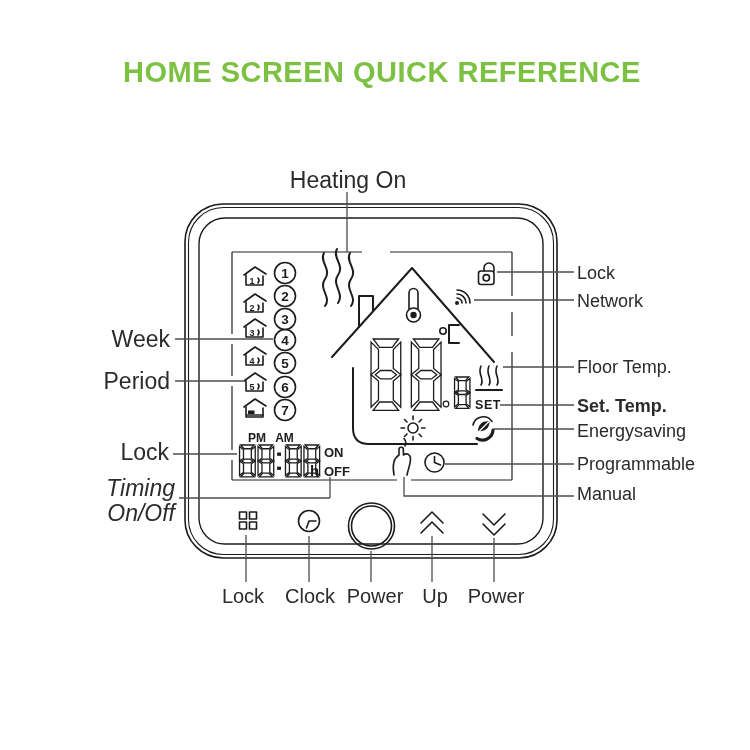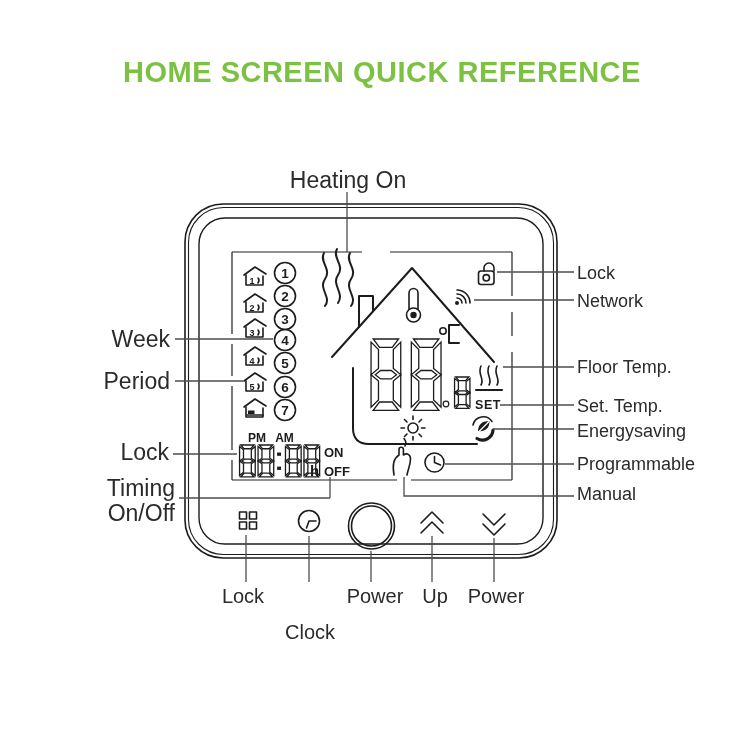--- a/index.html
+++ b/index.html
@@ -283,7 +283,7 @@
   <div class="lbl r" style="left:570px;top:262px;">Lock</div>
   <div class="lbl r" style="left:570px;top:290px;">Network</div>
   <div class="lbl r" style="left:570px;top:356px;">Floor Temp.</div>
-  <div class="lbl r" style="left:570px;top:395px;">Set. Temp.</div>
+  <div class="lbl r" style="left:570px;top:395px;font-weight:bold;">Set. Temp.</div>
   <div class="lbl r" style="left:570px;top:453px;">Programmable</div>
   <div class="lbl r" style="left:570px;top:420px;">Energysaving</div>
   <div class="lbl r" style="left:570px;top:483px;">Manual</div>

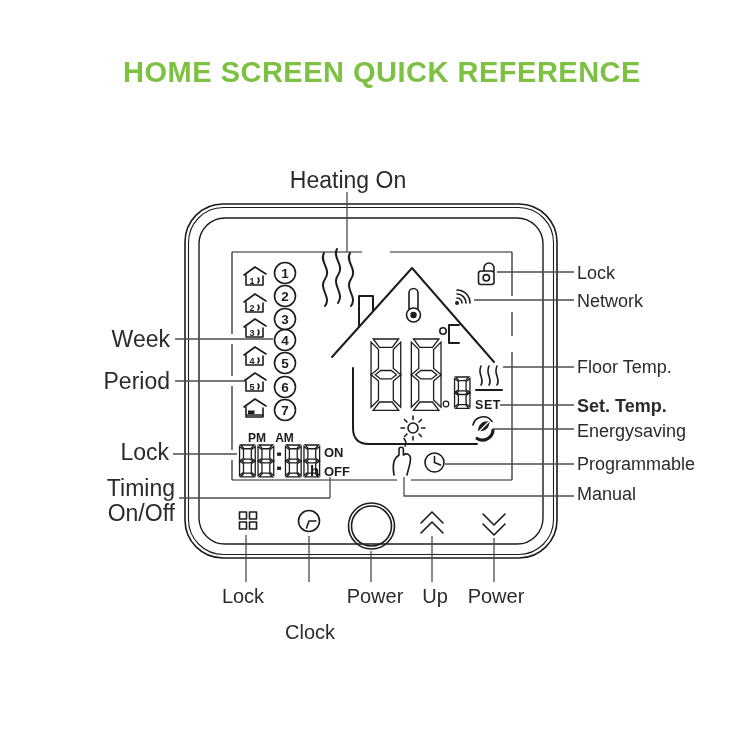--- a/index.html
+++ b/index.html
@@ -275,7 +275,7 @@
   <div class="lbl ra" style="right:587px;top:328px;margin-left:28px;">Week</div>
   <div class="lbl ra" style="right:587px;top:370px;">Period</div>
   <div class="lbl ra" style="right:588px;top:441px;">Lock</div>
-  <div class="lbl ra" style="right:582px;top:477px;">
+  <div class="lbl ra" style="right:582px;top:477px;font-style:italic;">
     <span style="display:block;">Timing</span>
     <span style="display:block;margin-top:3px;">On/Off</span>
   </div>

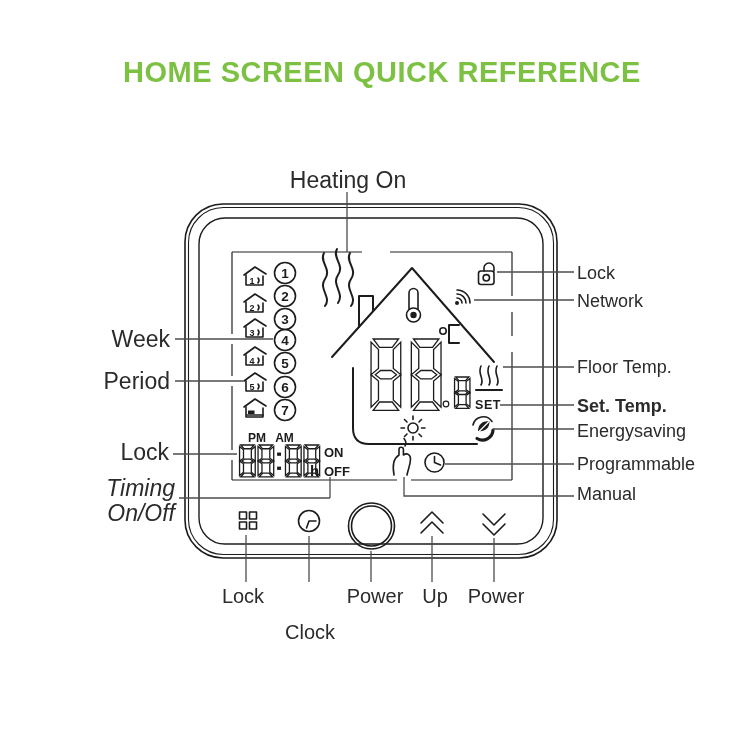--- a/index.html
+++ b/index.html
@@ -289,7 +289,7 @@
   <div class="lbl r" style="left:570px;top:483px;">Manual</div>
 
   <div class="lbl b" style="left:236px;top:585px;">Lock</div>
-  <div class="lbl b" style="left:303px;top:585px;margin-top:36px;">Clock</div>
+  <div class="lbl b" style="left:303px;top:585px;">Clock</div>
   <div class="lbl b" style="left:368px;top:585px;">Power</div>
   <div class="lbl b" style="left:428px;top:585px;">Up</div>
   <div class="lbl b" style="left:489px;top:585px;">Power</div>

